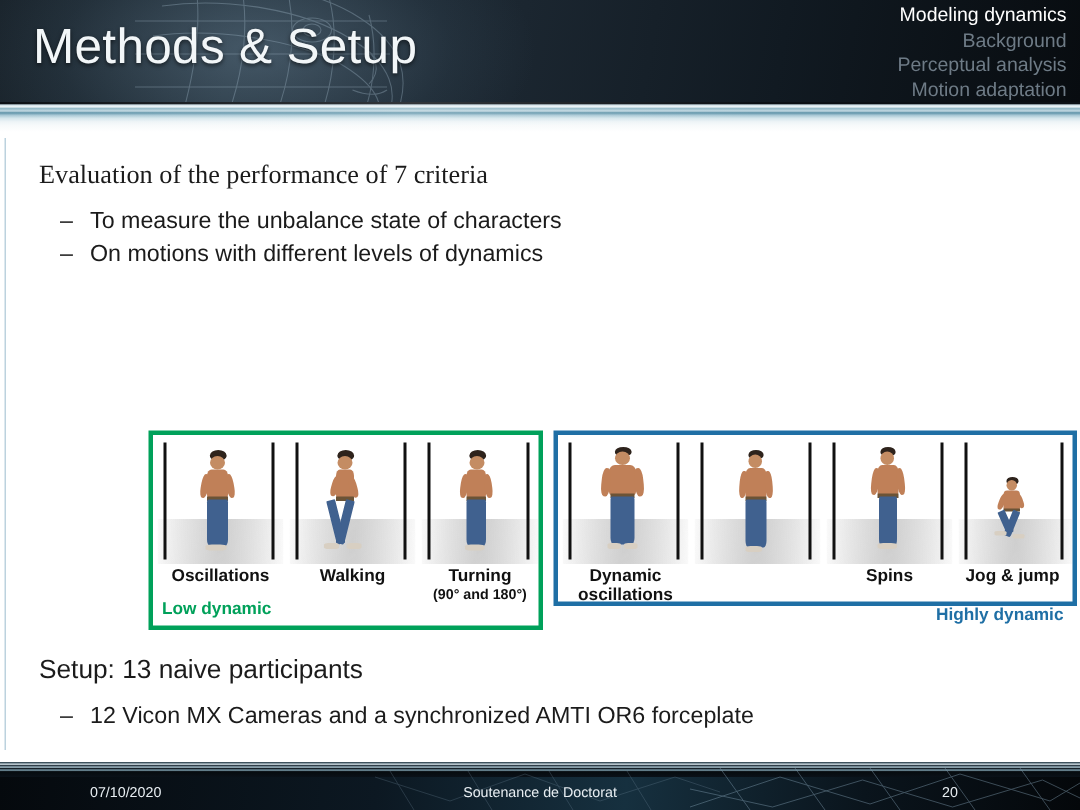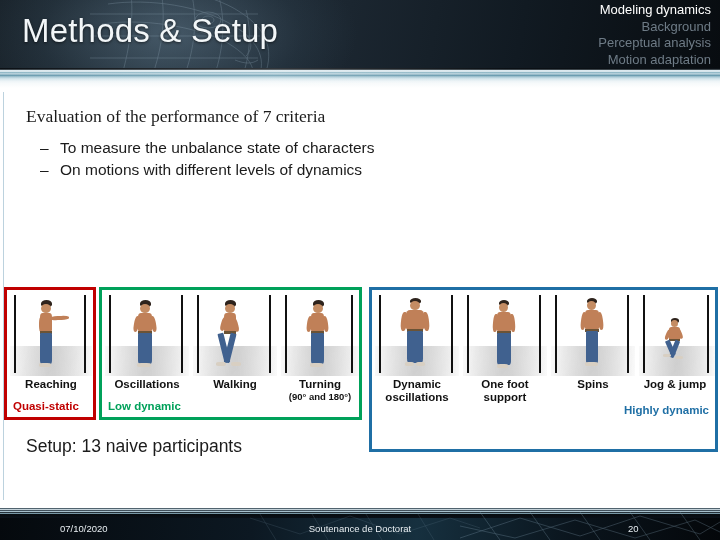--- a/index.html
+++ b/index.html
@@ -185,27 +185,6 @@
 
   <div class="strip">
 
-    <div class="grp red">
-      <div class="cellwrap" style="left:3px;width:82px;">
-        <div class="floor"></div>
-        <div class="vbar" style="left:4px;"></div>
-        <div class="vbar" style="left:74px;"></div>
-        <div class="fig" style="left:26px;top:8px;width:34px;height:70px;">
-          <div class="hair" style="left:5px;top:0;width:11px;height:7px;"></div>
-          <div class="head" style="left:5px;top:4px;width:10px;height:9px;"></div>
-          <div class="torso" style="left:4px;top:13px;width:12px;height:19px;"></div>
-          <div class="arm" style="left:14px;top:16px;width:19px;height:4px;transform:rotate(-3deg);"></div>
-          <div class="arm" style="left:3px;top:17px;width:4px;height:15px;"></div>
-          <div class="belt" style="left:4px;top:31px;width:12px;height:3px;"></div>
-          <div class="legs" style="left:4px;top:33px;width:12px;height:31px;"></div>
-          <div class="shoe" style="left:3px;top:63px;width:12px;height:4px;"></div>
-        </div>
-      </div>
-      <div class="capt" style="left:3px;top:88px;width:82px;">
-        <span>Reaching</span>
-      </div>
-      <div class="tag red" style="left:6px;top:110px;">Quasi-static</div>
-    </div>
 
     <div class="grp green">
 

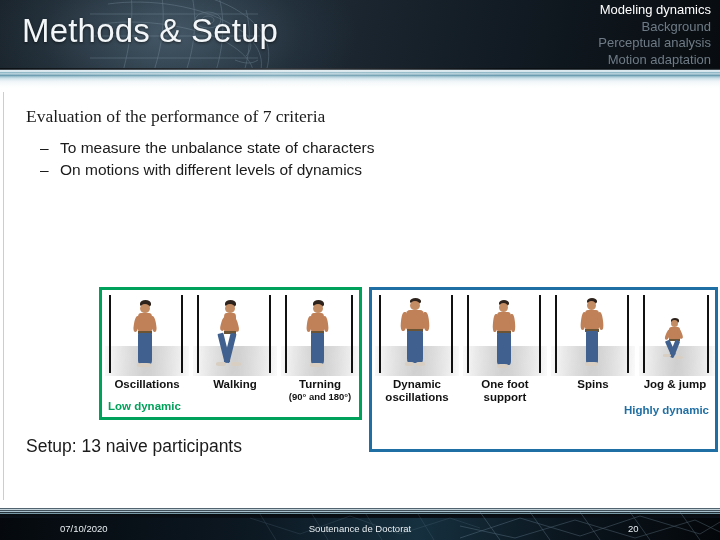--- a/index.html
+++ b/index.html
@@ -80,7 +80,7 @@
   }
   .grp.red{left:4px;width:92px;height:133px;border:3px solid #c00000;}
   .grp.green{left:99px;width:263px;height:133px;border:3px solid #00a15a;}
-  .grp.blue{left:369px;width:349px;height:165px;border:3px solid #1f6fa5;}
+  .grp.blue{left:369px;width:349px;height:117px;border:3px solid #1f6fa5;}
   .cellwrap{position:absolute;top:2px;height:84px;overflow:hidden;}
 
   .vbar{position:absolute;top:3px;width:2px;height:78px;background:#111;}

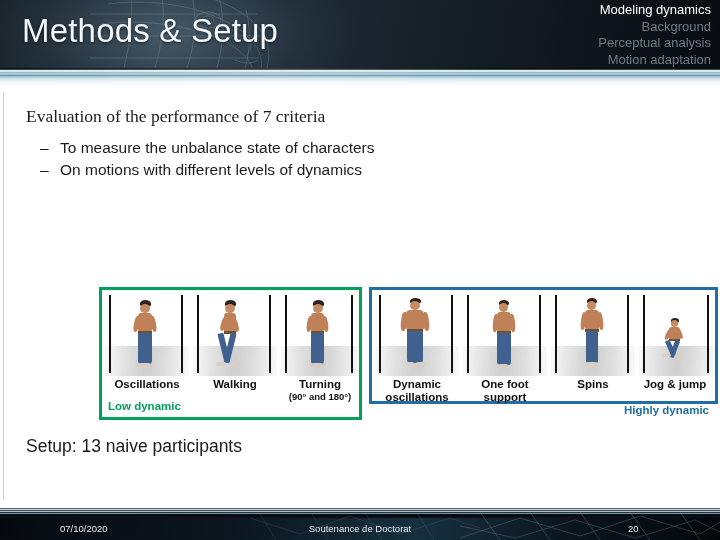--- a/index.html
+++ b/index.html
@@ -324,10 +324,6 @@
         <span>Dynamic</span>
         <span class="sub" style="font-size:11.5px;font-weight:600;">oscillations</span>
       </div>
-      <div class="capt" style="left:91px;top:88px;width:84px;">
-        <span>One foot</span>
-        <span class="sub" style="font-size:11.5px;font-weight:600;">support</span>
-      </div>
       <div class="capt" style="left:179px;top:88px;width:84px;">
         <span>Spins</span>
       </div>

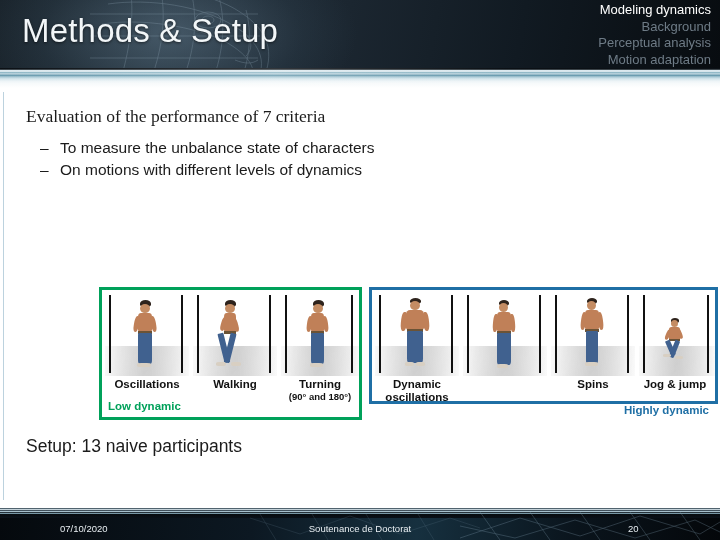--- a/index.html
+++ b/index.html
@@ -338,6 +338,9 @@
 
   <div class="lvl1" style="left:26px;top:348px;">Setup: 13 naive participants</div>
 
+  <div class="lvl2" style="left:40px;top:381px;width:660px;">
+    <span class="dash">–</span><span>12 Vicon MX Cameras and a synchronized AMTI OR6 forceplate</span>
+  </div>
 
 </div>
 

